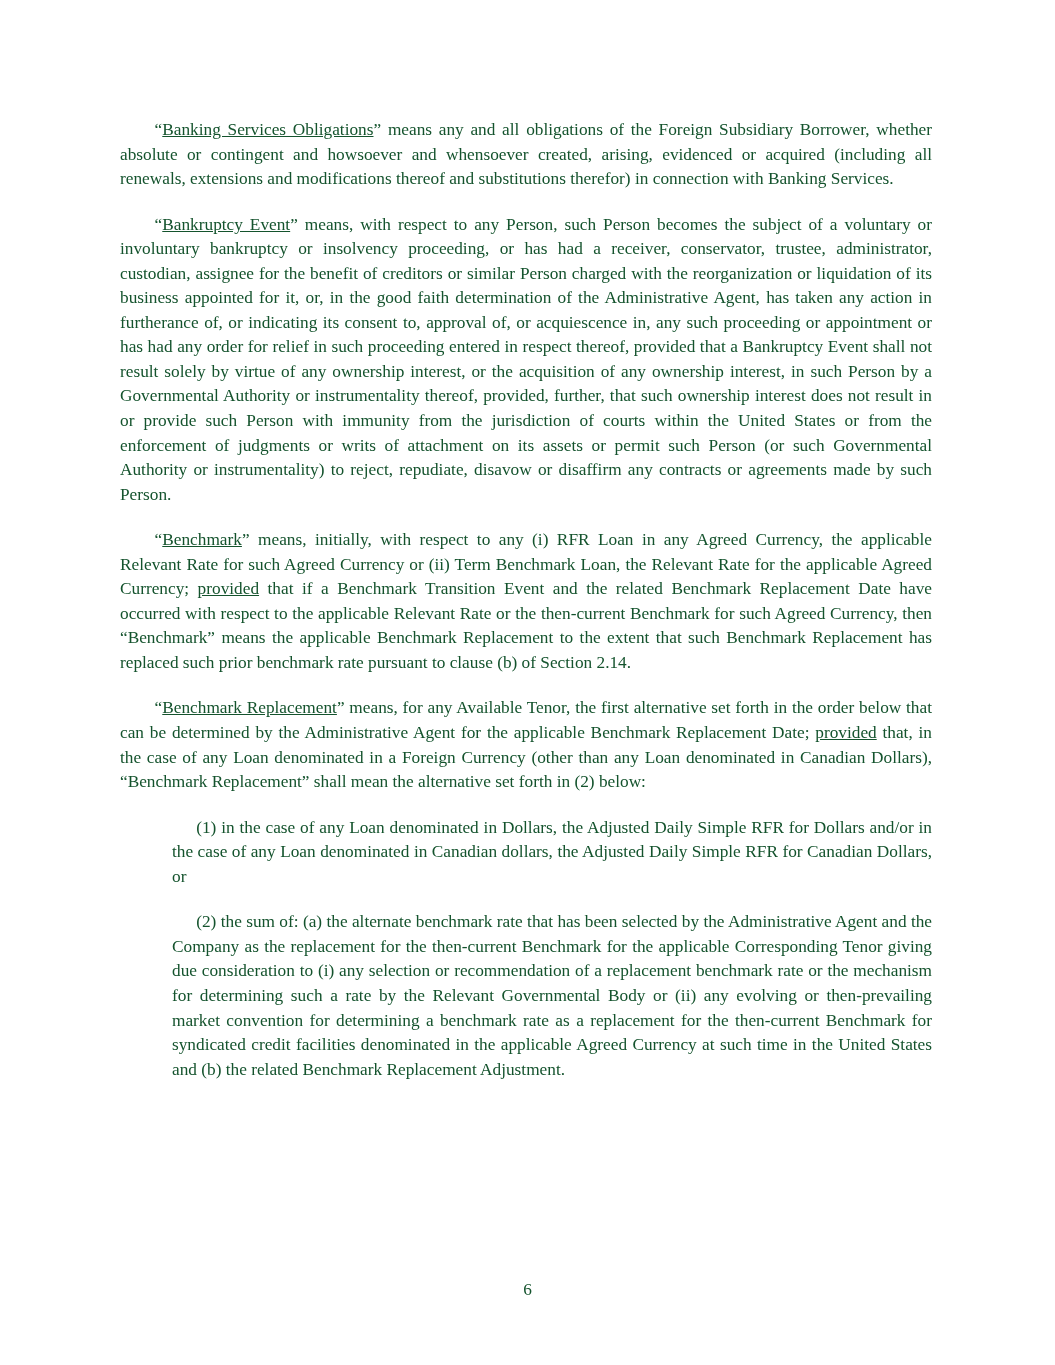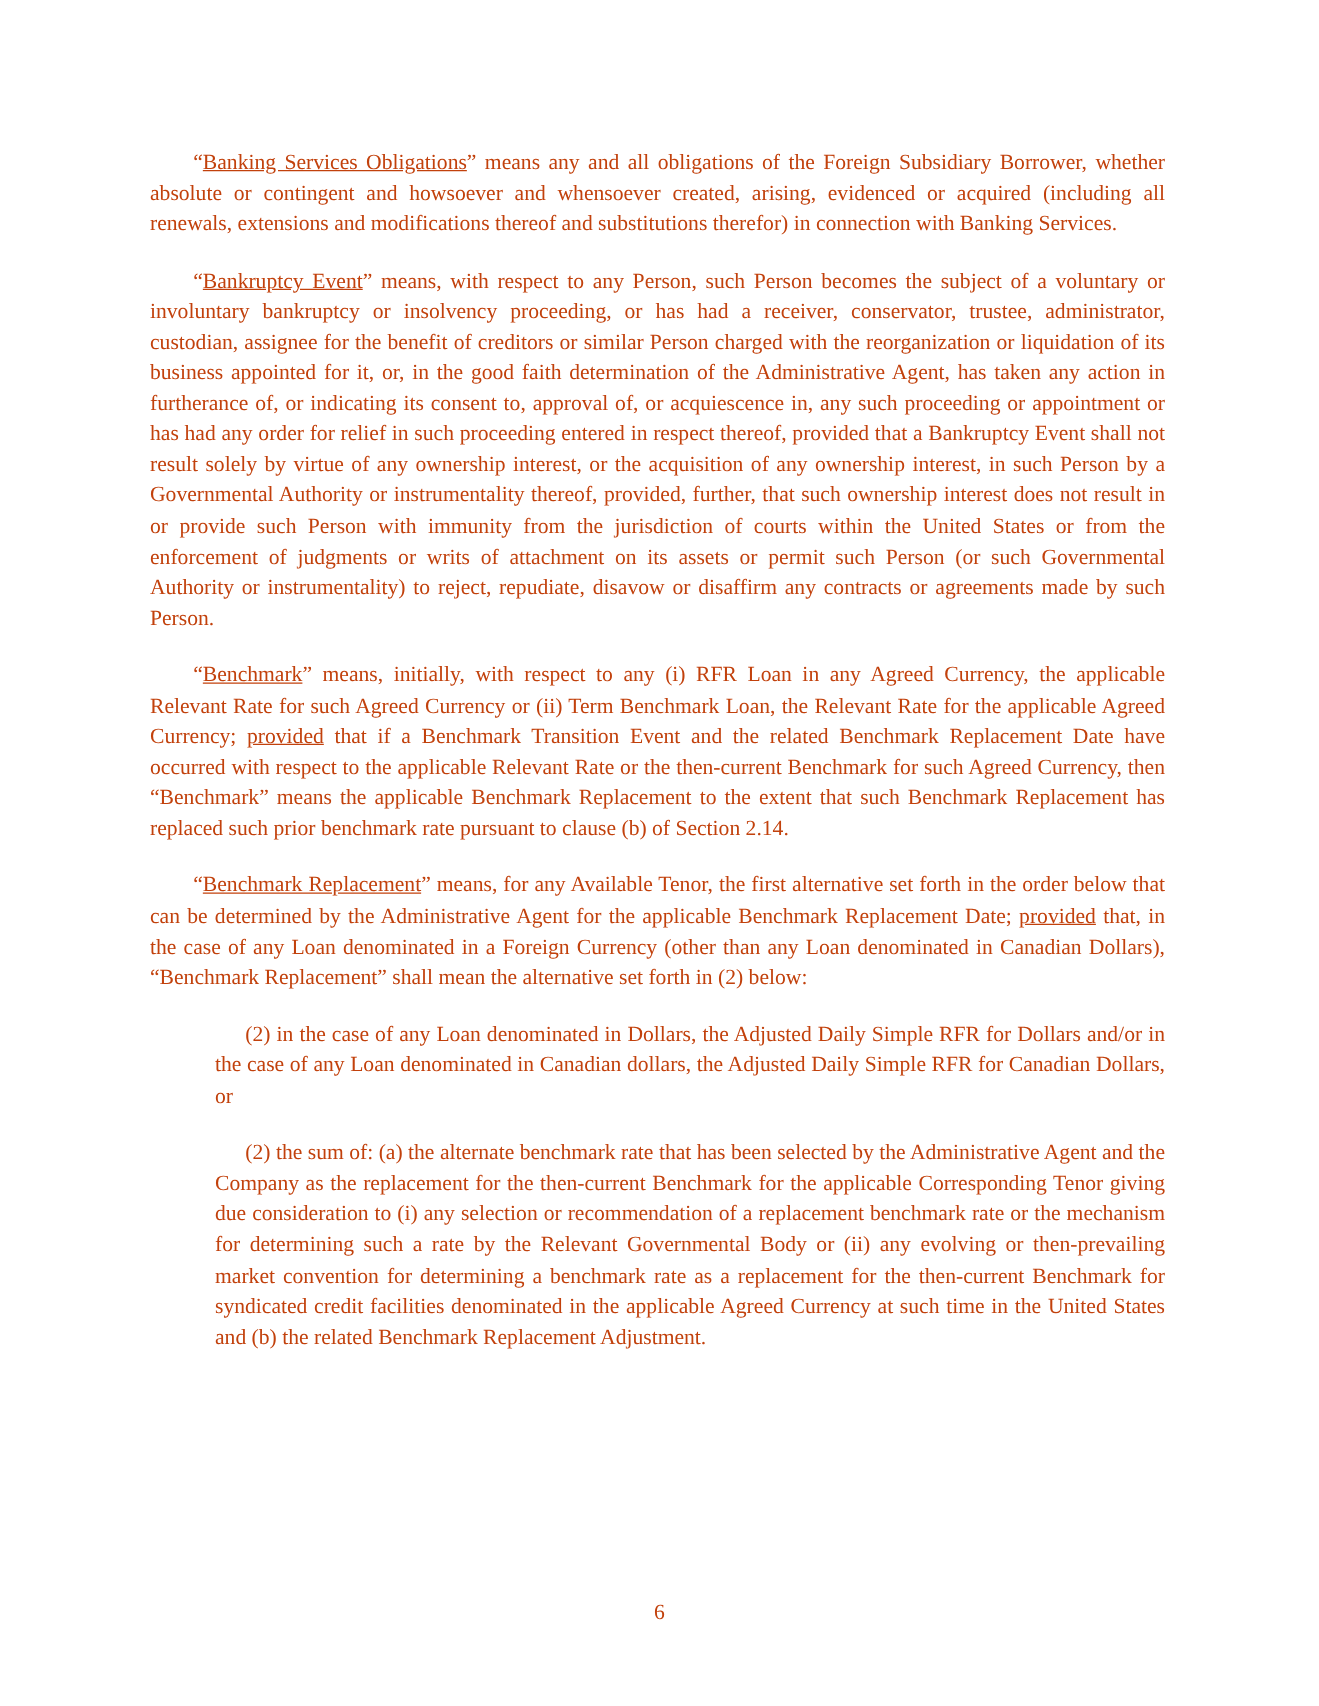--- a/index.html
+++ b/index.html
@@ -13,7 +13,7 @@
     height: 1365px;
     background: #ffffff;
     font-family: "Liberation Serif", serif;
-    color: #c2410c;
+    color: #14532d;
     box-sizing: border-box;
   }
   .content {

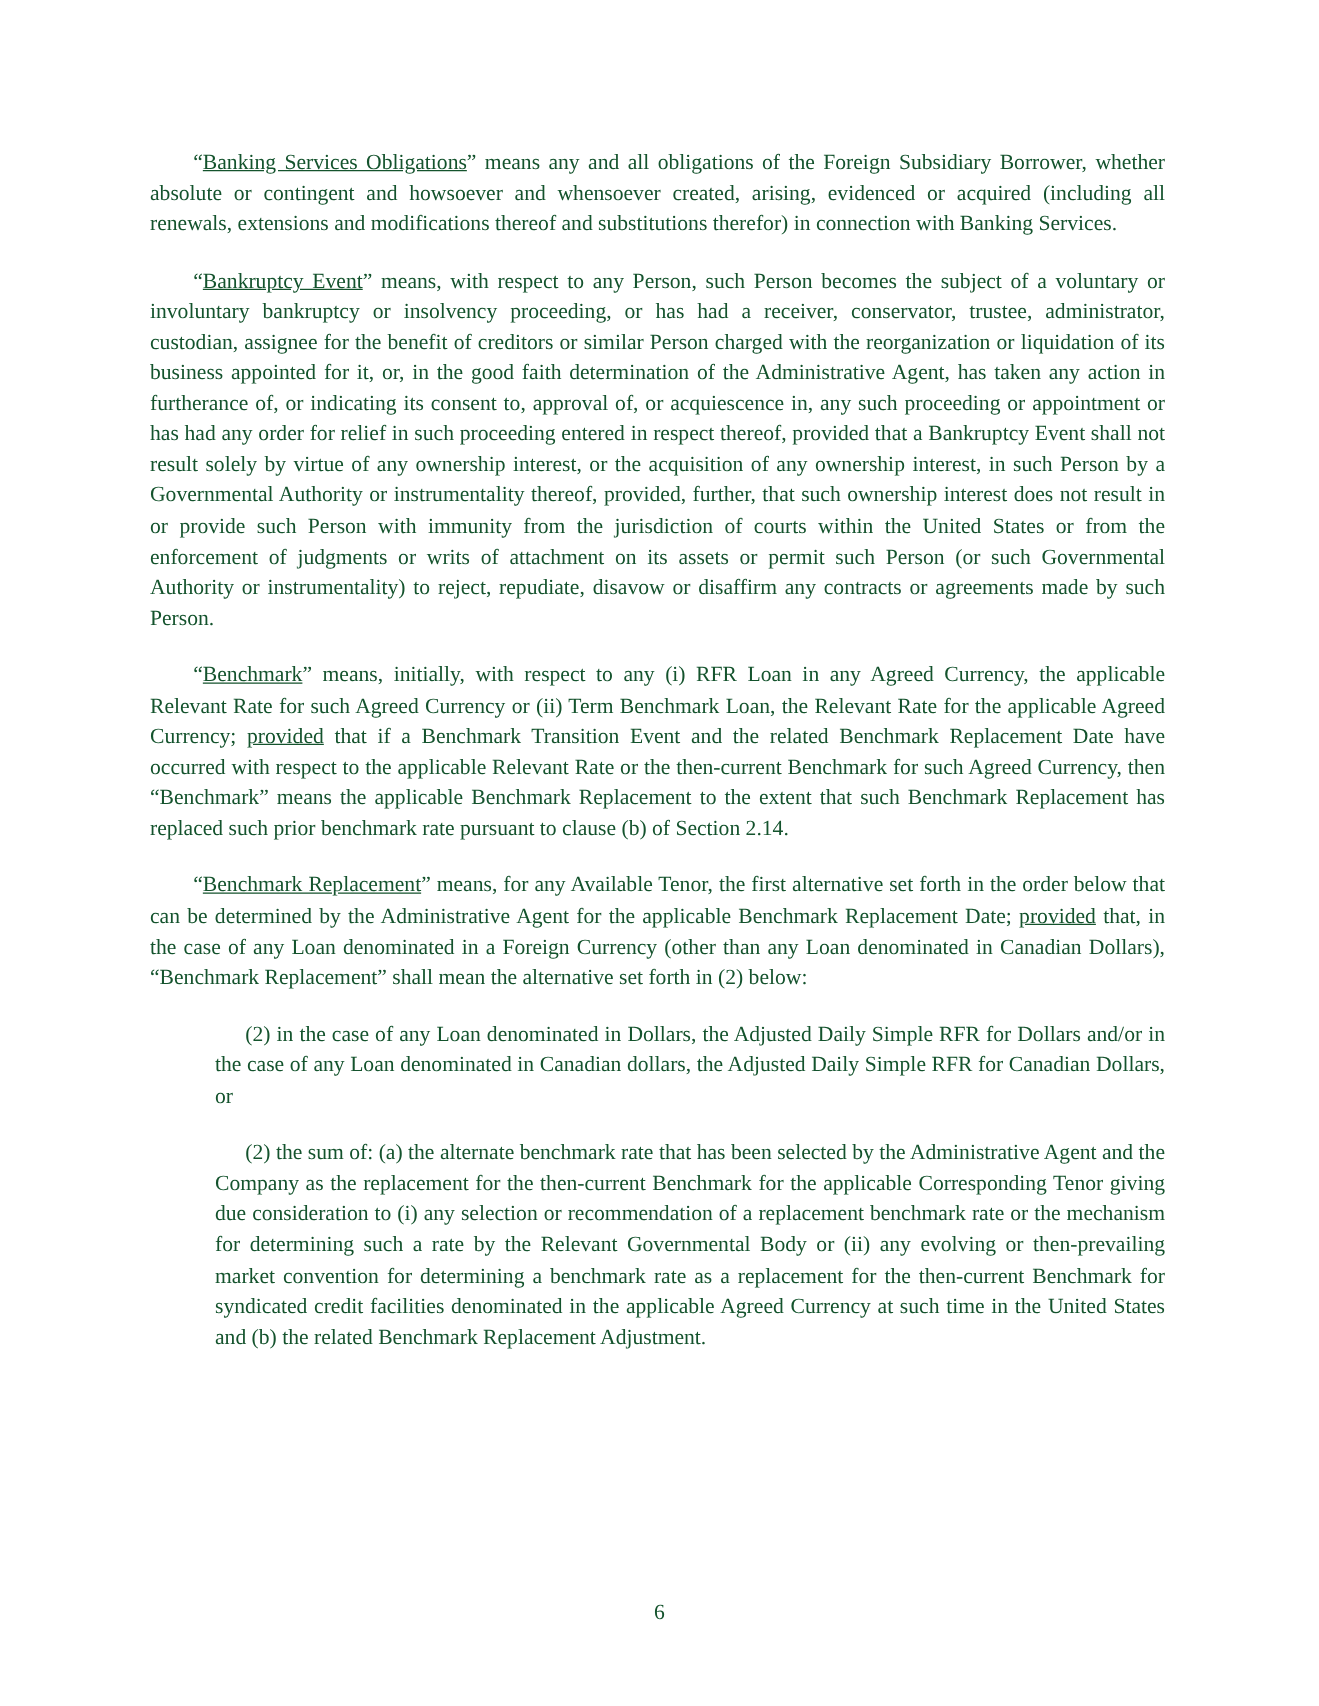--- a/index.html
+++ b/index.html
@@ -70,7 +70,7 @@
 
     <p class="para indent-first"><span>“</span><span class="u">Benchmark Replacement</span><span>”</span><span> means, for any Available Tenor, the first alternative set forth in the order below that can be determined by the Administrative Agent for the applicable Benchmark Replacement Date; </span><span class="u">provided</span><span> that, in the case of any Loan denominated in a Foreign Currency (other than any Loan denominated in Canadian Dollars), “Benchmark Replacement” shall mean the alternative set forth in (2) below:</span></p>
 
-    <p class="sub">(2) in the case of any Loan denominated in Dollars, the Adjusted Daily Simple RFR for Dollars and/or in the case of any Loan denominated in Canadian dollars, the Adjusted Daily Simple RFR for Canadian Dollars, or</p>
+    <p class="sub">(1) in the case of any Loan denominated in Dollars, the Adjusted Daily Simple RFR for Dollars and/or in the case of any Loan denominated in Canadian dollars, the Adjusted Daily Simple RFR for Canadian Dollars, or</p>
 
     <p class="sub">(2) the sum of: (a) the alternate benchmark rate that has been selected by the Administrative Agent and the Company as the replacement for the then-current Benchmark for the applicable Corresponding Tenor giving due consideration to (i) any selection or recommendation of a replacement benchmark rate or the mechanism for determining such a rate by the Relevant Governmental Body or (ii) any evolving or then-prevailing market convention for determining a benchmark rate as a replacement for the then-current Benchmark for syndicated credit facilities denominated in the applicable Agreed Currency at such time in the United States and (b) the related Benchmark Replacement Adjustment.</p>
 

